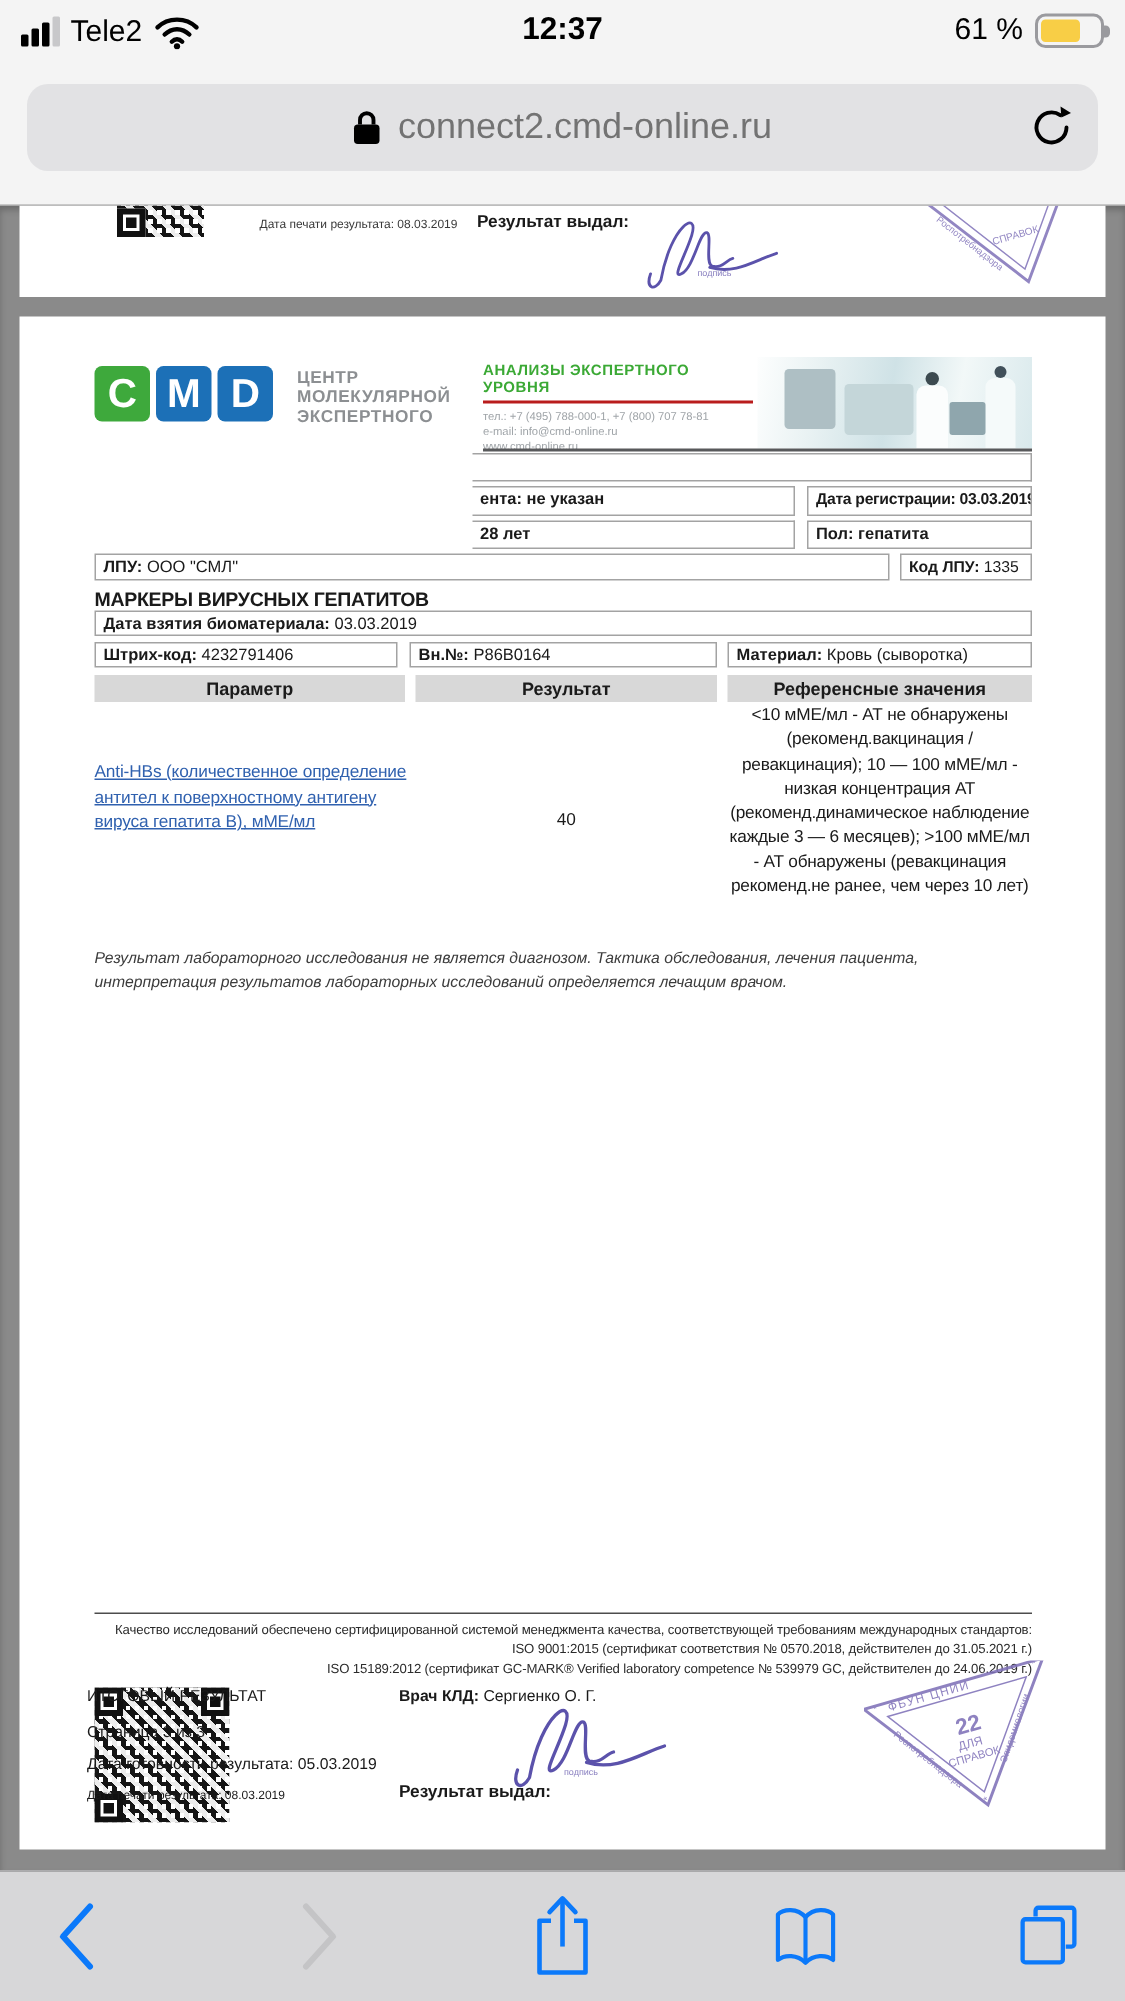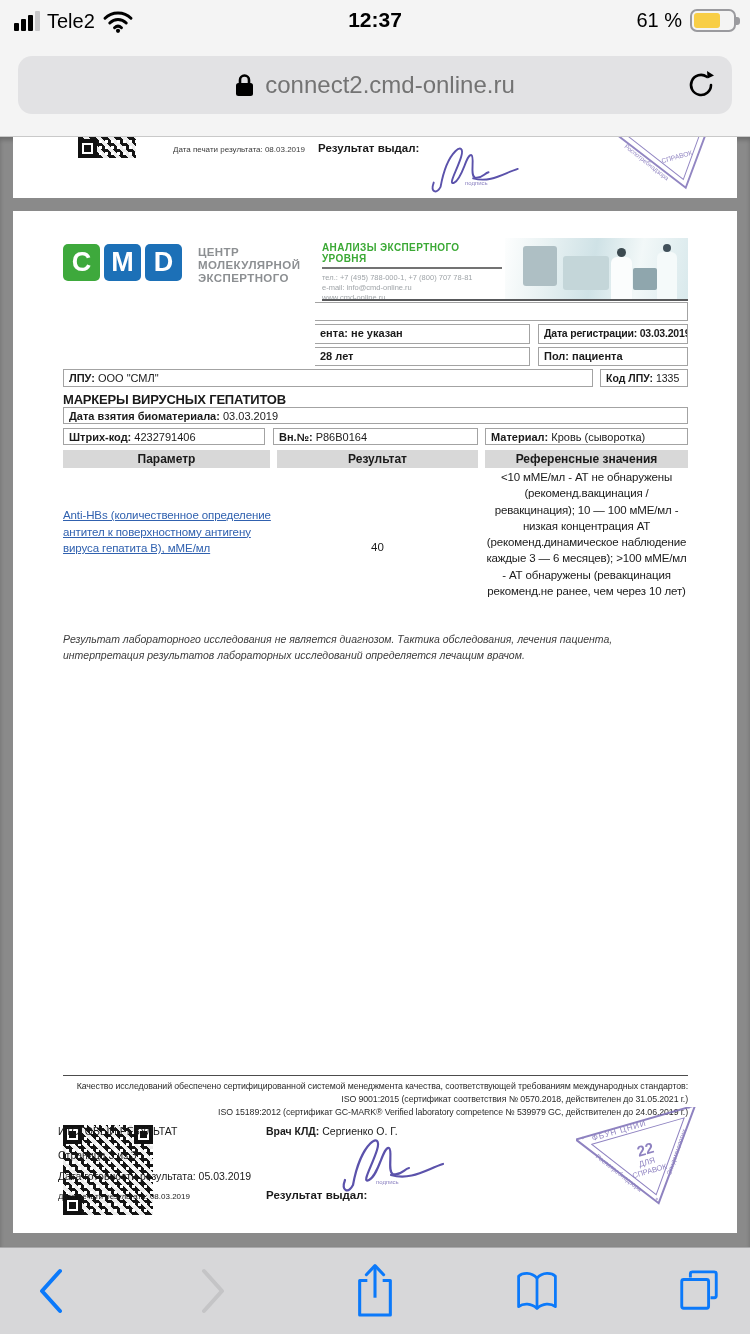--- a/index.html
+++ b/index.html
@@ -55,7 +55,7 @@
   .lsq.g{background:#3ea93c;}.lsq.bl{background:#1c70b7;}
   .orgname{margin-left:12px;padding-top:2px;font-size:11.5px;font-weight:bold;color:#8c8f92;line-height:13px;letter-spacing:.4px;}
   .hdr-right{position:absolute;left:309px;top:31px;width:180px;}
-  .slogan{font-size:10px;font-weight:bold;color:#3ba935;letter-spacing:.4px;border-bottom:2px solid #737373;padding-bottom:3px;display:inline-block;}
+  .slogan{font-size:10px;font-weight:bold;color:#3ba935;letter-spacing:.4px;border-bottom:2px solid #b91c1c;padding-bottom:3px;display:inline-block;}
   .contacts{margin-top:4px;font-size:7.5px;color:#9fa4a8;line-height:10px;}
   .photo{position:absolute;left:492px;top:27px;width:183px;height:61px;overflow:hidden;
     background:linear-gradient(100deg,#fdfefe 0%,#e9f2f3 22%,#cfe2e6 48%,#f2f8f8 72%,#d9e9ec 100%);}

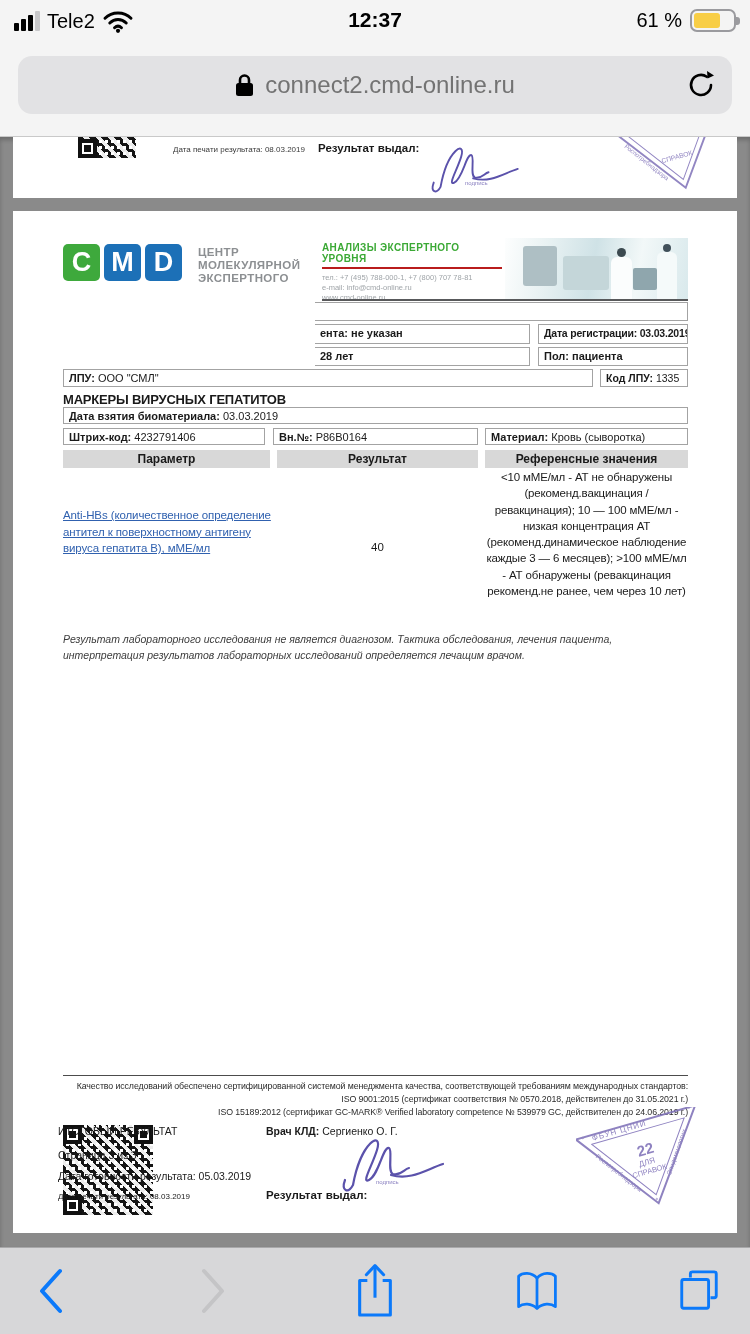--- a/index.html
+++ b/index.html
@@ -191,7 +191,7 @@
       <div class="fbox noleft b" style="left:302px;top:113px;width:215px;height:20px;">ента: не указан</div>
       <div class="fbox b" style="left:525px;top:113px;width:150px;height:20px;font-size:10.5px;letter-spacing:-.2px;">Дата регистрации: 03.03.2019</div>
       <div class="fbox noleft b" style="left:302px;top:136px;width:215px;height:19px;">28 лет</div>
-      <div class="fbox b" style="left:525px;top:136px;width:150px;height:19px;">Пол: пациента</div>
+      <div class="fbox b" style="left:525px;top:136px;width:150px;height:19px;">Пол: гепатита</div>
       <div class="fbox" style="left:50px;top:158px;width:530px;height:18px;"><span class="b">ЛПУ:</span> <span>ООО "СМЛ"</span></div>
       <div class="fbox" style="left:587px;top:158px;width:88px;height:18px;font-size:10.5px;"><span class="b">Код ЛПУ:</span> <span>1335</span></div>
 

